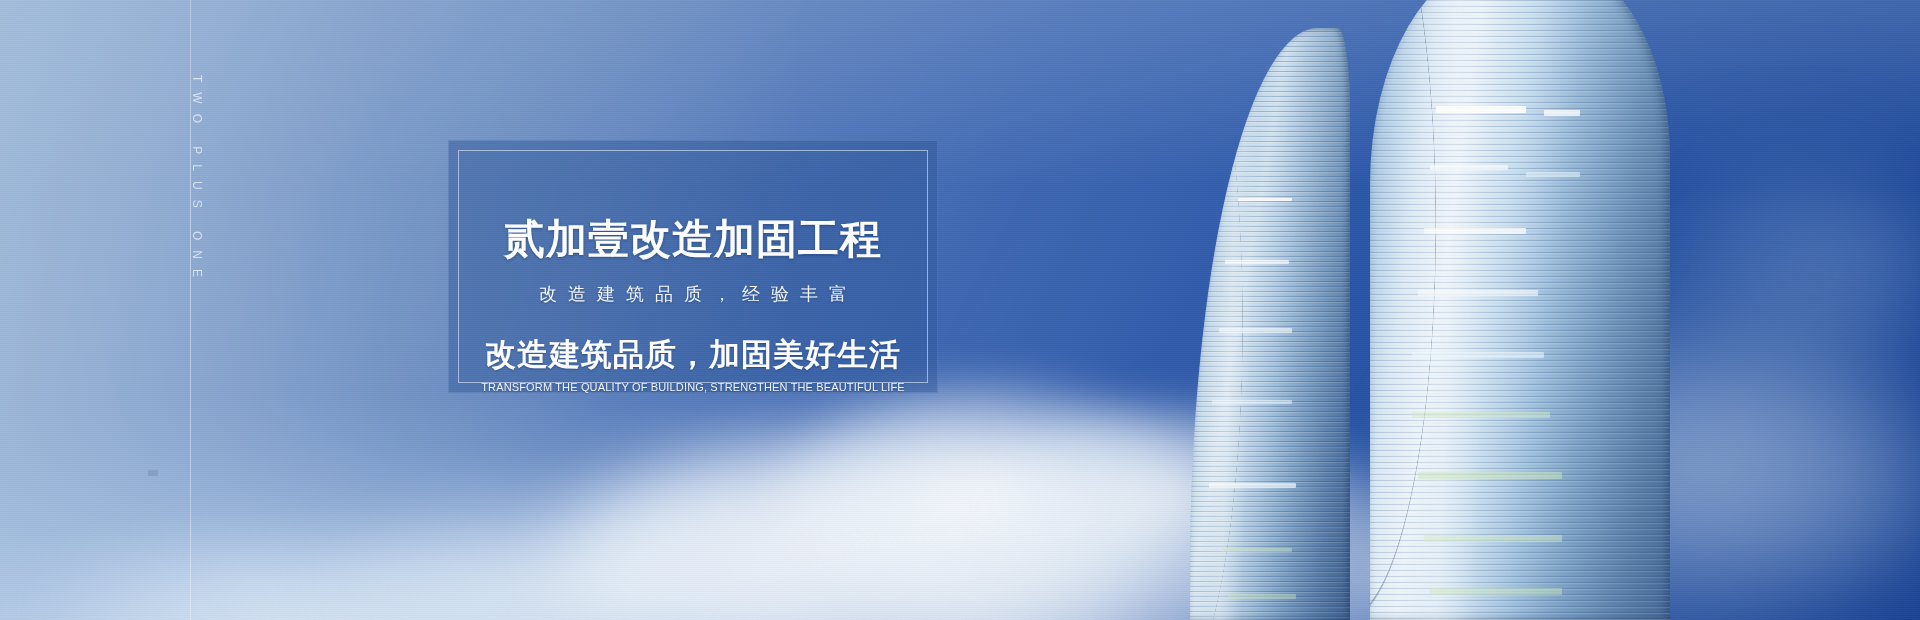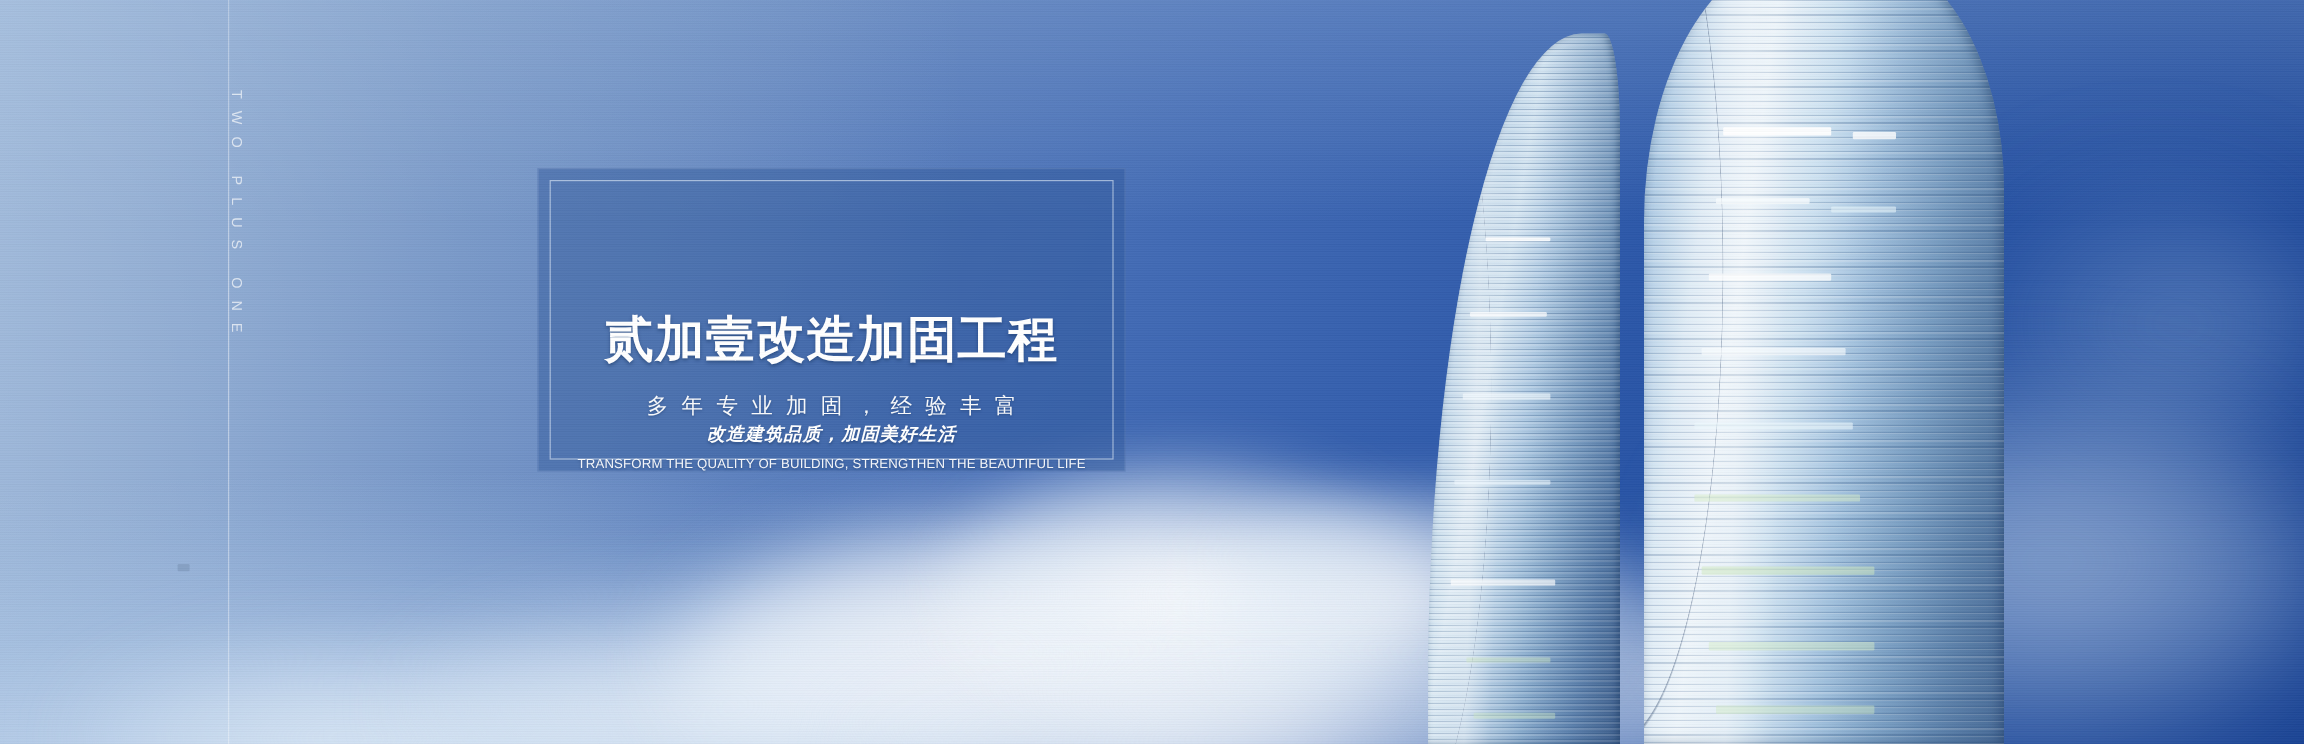--- a/index.html
+++ b/index.html
@@ -264,7 +264,7 @@
     <div class="panel-inner"></div>
     <div class="panel-content">
       <div class="t-title">贰加壹改造加固工程</div>
-      <div class="t-sub">多年专业加固，经验丰富</div>
+      <div class="t-sub">改造建筑品质，经验丰富</div>
       <div class="t-tag">改造建筑品质，加固美好生活</div>
       <div class="t-en">TRANSFORM THE QUALITY OF BUILDING, STRENGTHEN THE BEAUTIFUL LIFE</div>
     </div>

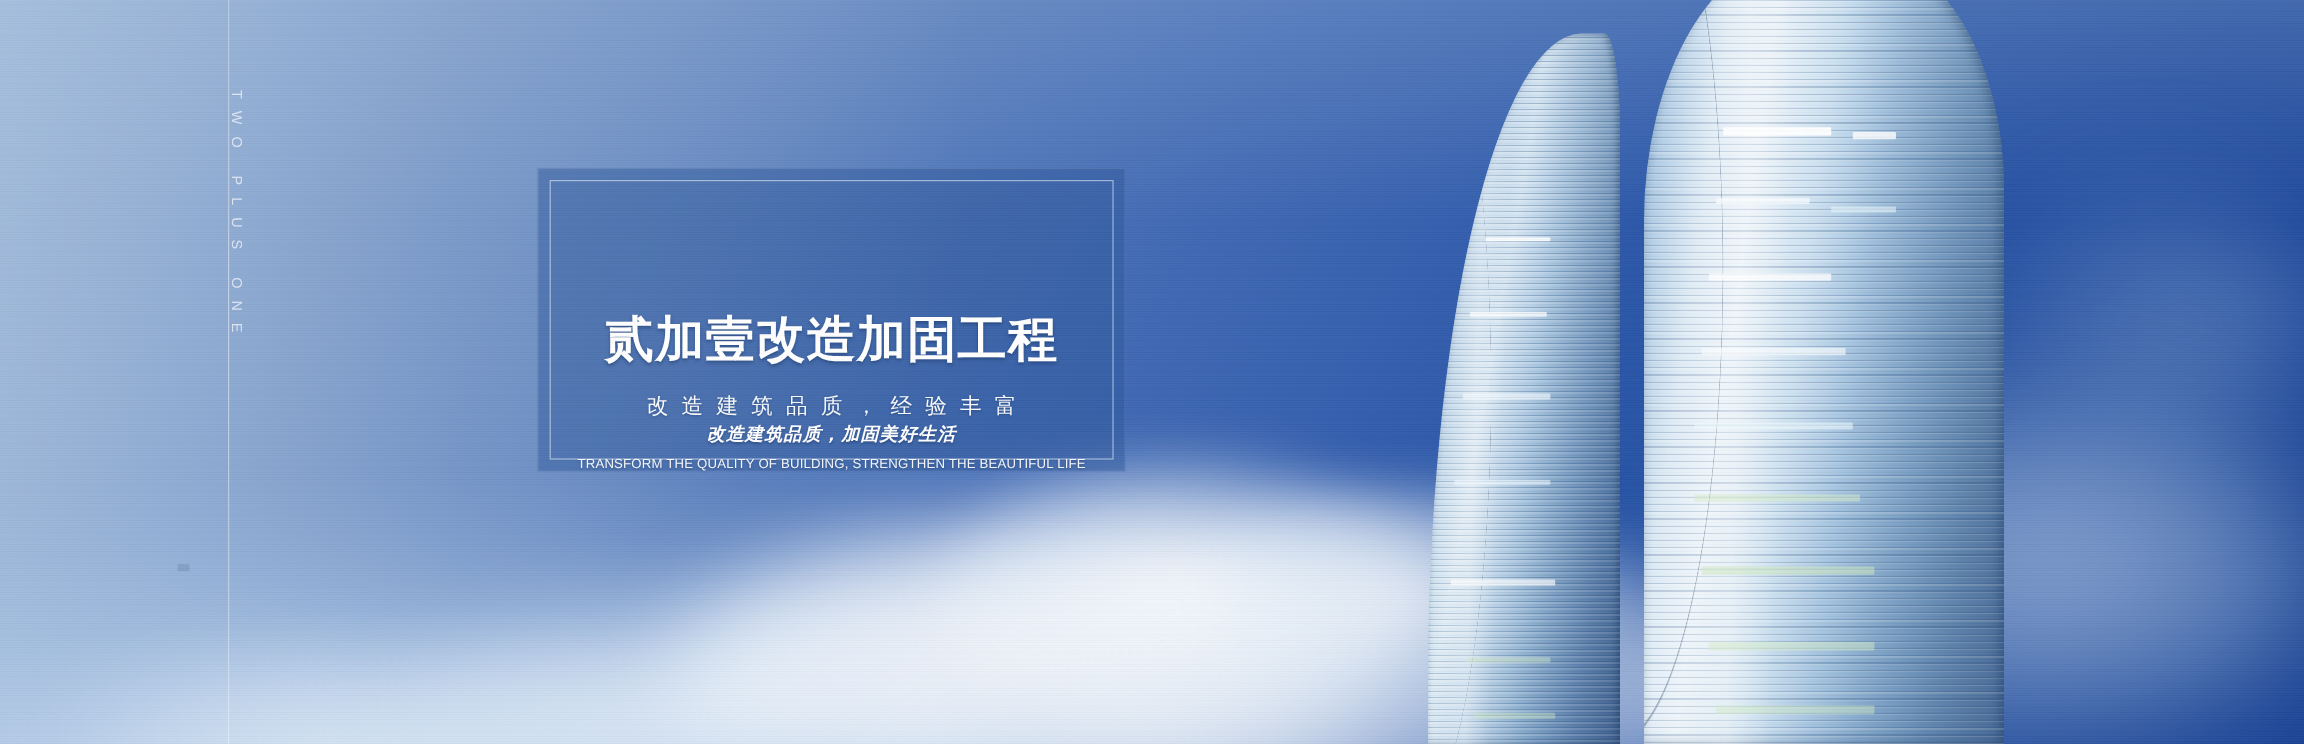--- a/index.html
+++ b/index.html
@@ -182,11 +182,10 @@
     text-shadow:0 1px 2px rgba(12,40,82,.40);
   }
   .t-tag{
-    margin-top:8px;
-    color:#ffffff;font-size:15px;font-weight:700;line-height:1;
+    margin-top:36px;
+    color:#ffffff;font-size:31px;font-weight:700;line-height:1;
     letter-spacing:1px;white-space:nowrap;
     text-shadow:0 1px 2px rgba(12,40,82,.40);
-    font-style:italic;
   }
   .t-en{
     margin-top:12px;

